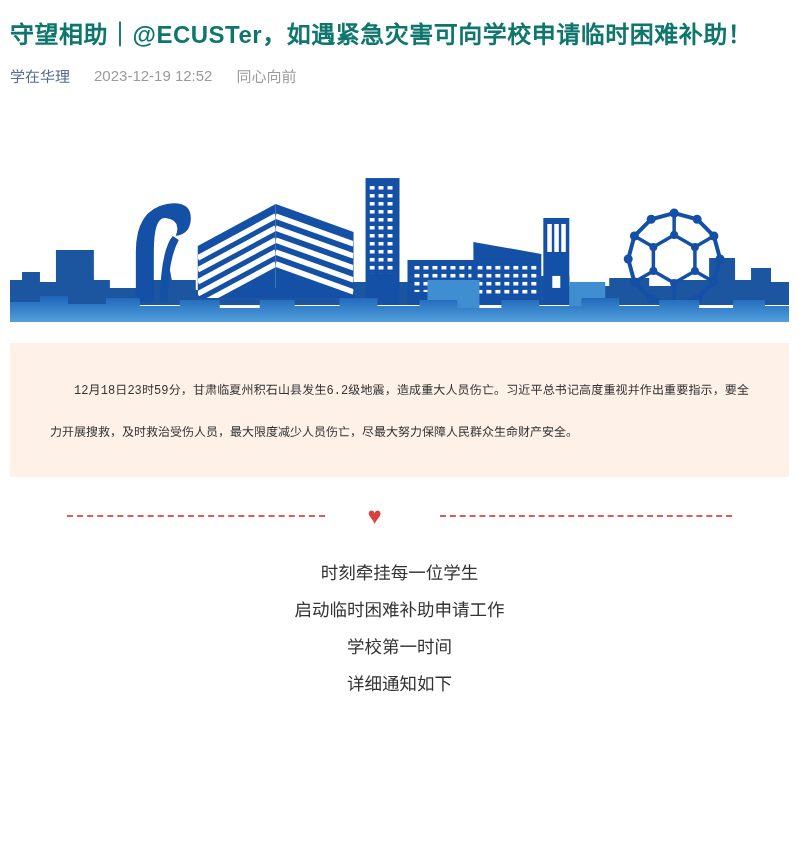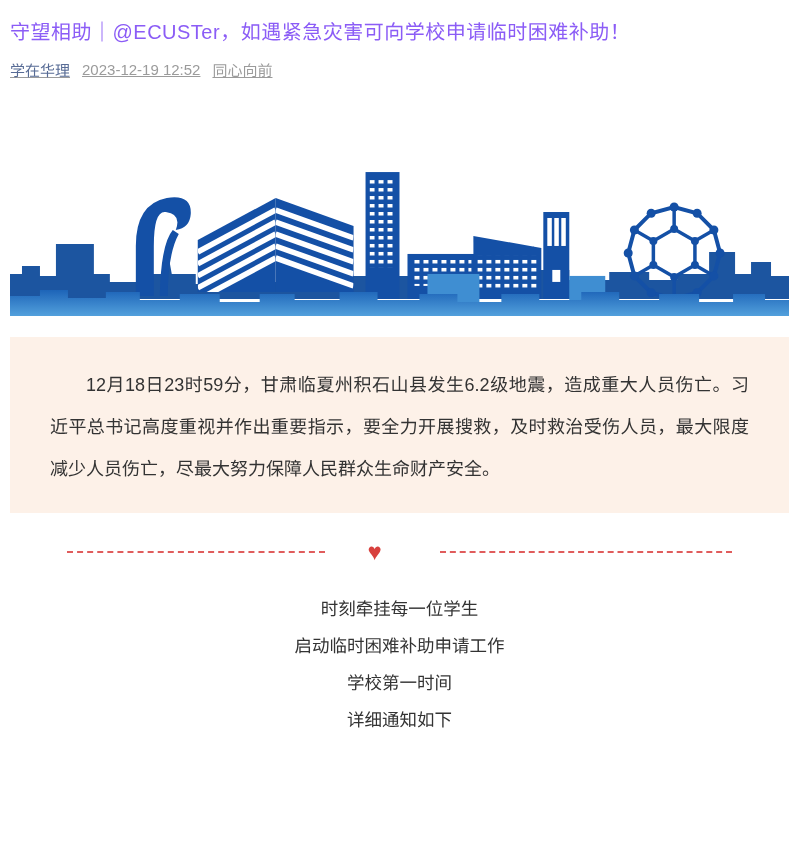--- a/index.html
+++ b/index.html
@@ -15,10 +15,10 @@
   
   .article-title {
     margin-top: 18px;
-    font-size: 20px;
-    font-weight: 400;
+    font-size: 24px;
+    font-weight: 700;
     line-height: 1.4;
-    color: #8b5cf6;
+    color: #0f766e;
     letter-spacing: 0.5px;
     white-space: nowrap;
   }

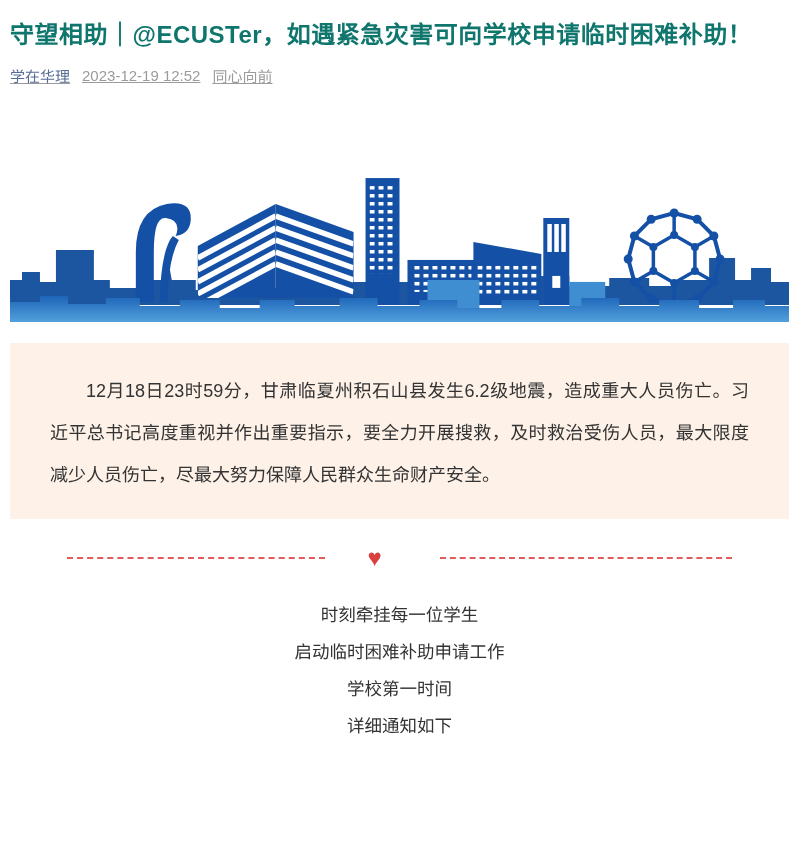--- a/index.html
+++ b/index.html
@@ -26,10 +26,9 @@
     margin-top: 13px;
     display: flex;
     align-items: center;
-    gap: 12px;
+    gap: 24px;
     font-size: 15px;
     color: #9b9b9b;
-    text-decoration: underline;
   }
   .byline .account {
     color: #576b95;

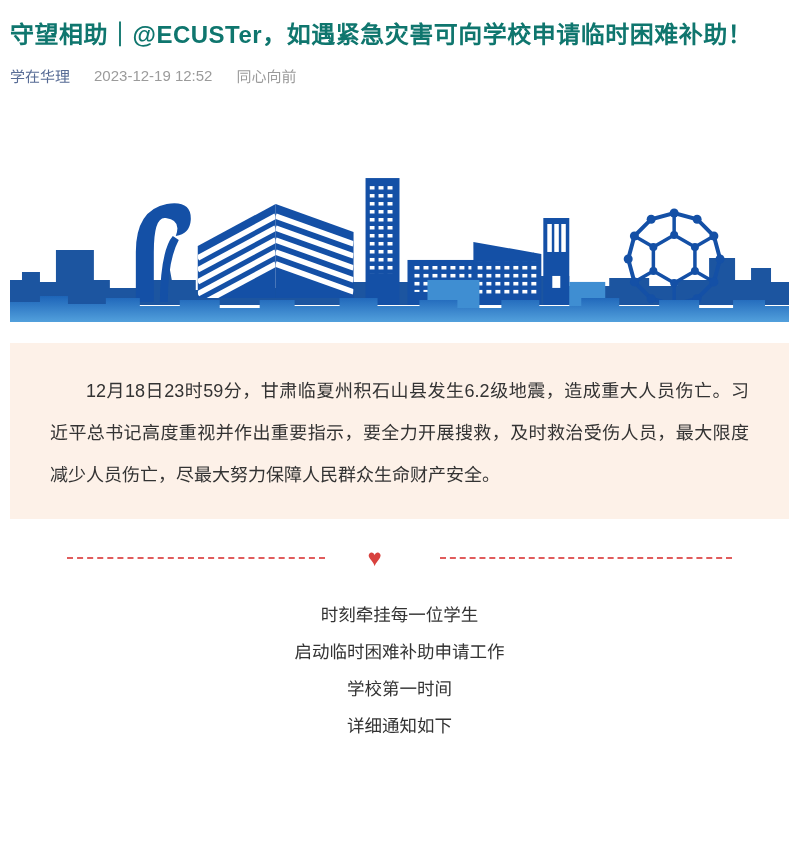--- a/index.html
+++ b/index.html
@@ -51,11 +51,12 @@
     padding: 27px 40px 23px 40px;
   }
   .notice-box p {
-    font-size: 18px;
+    font-size: 12px;
     line-height: 42px;
     color: #333;
     text-indent: 2em;
     text-align: justify;
+    font-family: Liberation Mono, monospace;
   }
 
   

